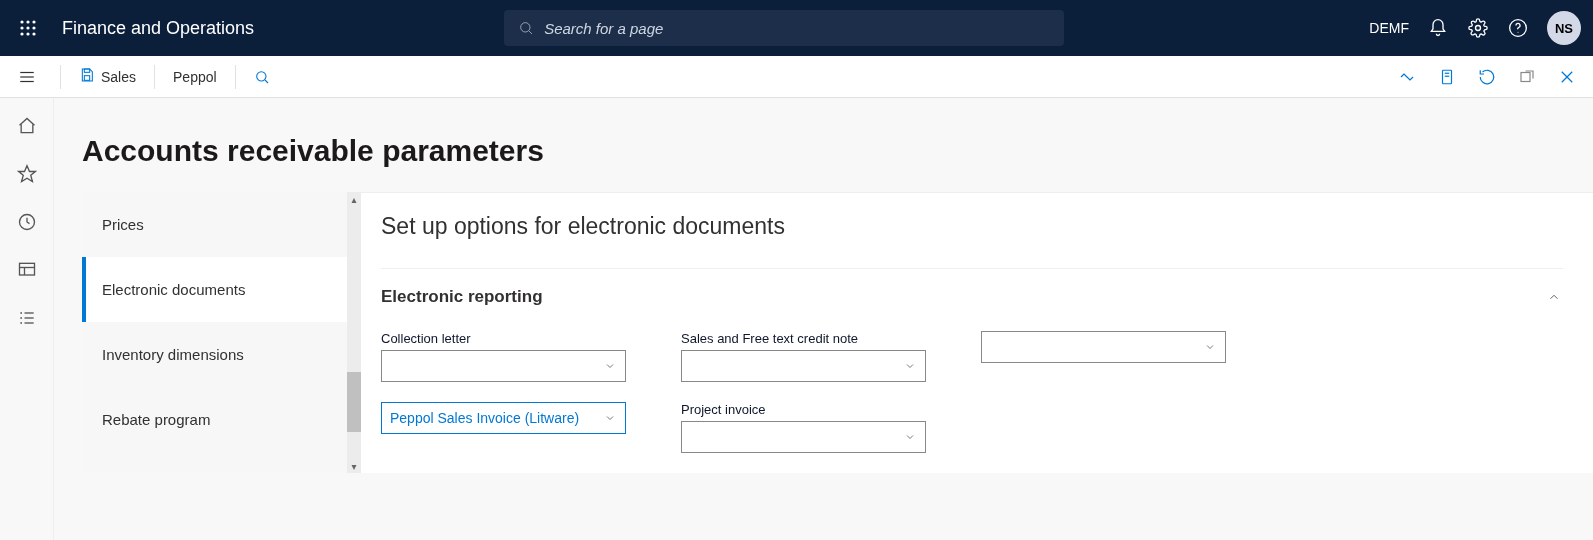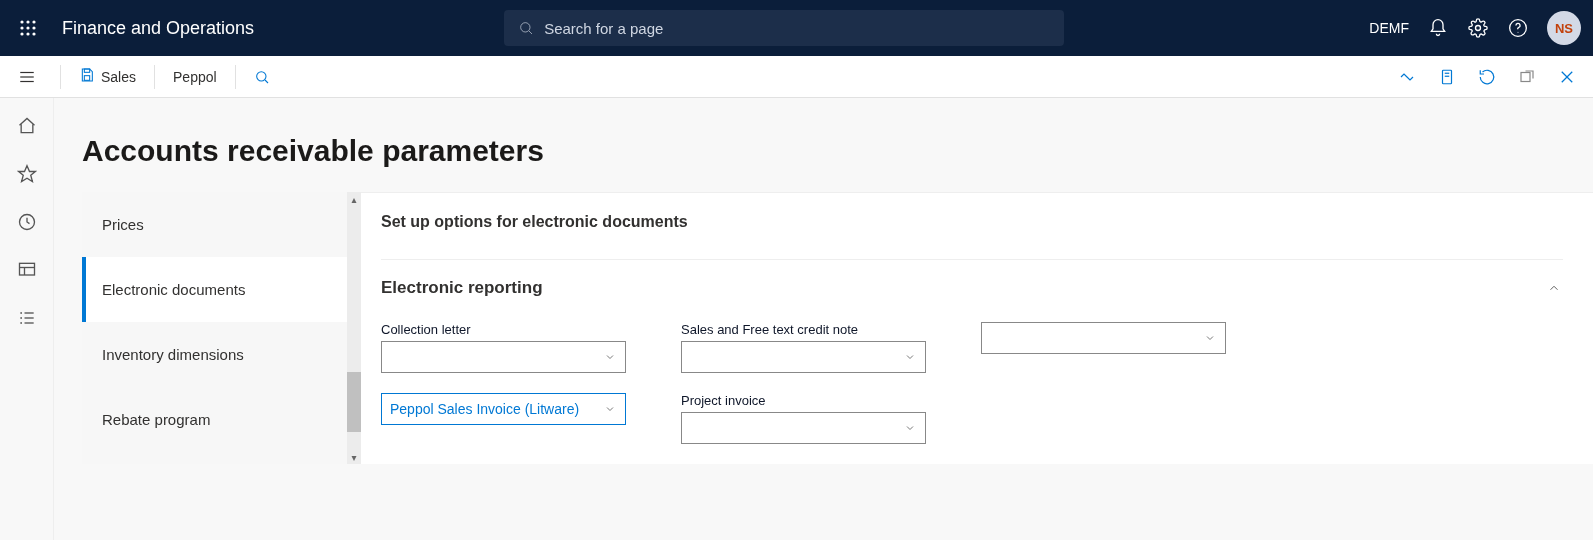--- a/index.html
+++ b/index.html
@@ -47,7 +47,7 @@
     color: #cfd6e2;
   }
   .search-box svg { stroke: #cfd6e2; fill: none; }
-  .search-box span { margin-left: 10px; font-size: 15px; }
+  .search-box span { margin-left: 10px; font-size: 15px; font-style: italic; }
   .top-right {
     margin-left: auto;
     display: flex;

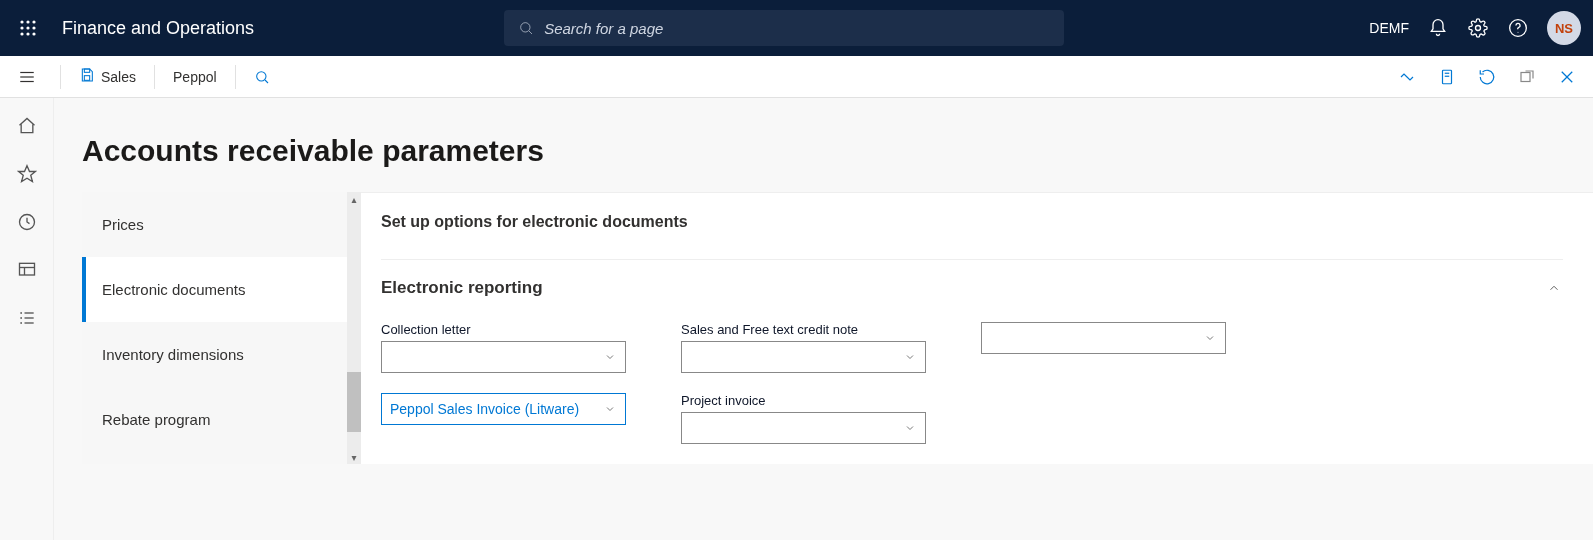--- a/index.html
+++ b/index.html
@@ -65,7 +65,7 @@
     width: 34px; height: 34px;
     border-radius: 50%;
     background: #d3d9e6;
-    color: #c2410c;
+    color: #000000;
     display: flex; align-items: center; justify-content: center;
     font-size: 13px; font-weight: 600;
   }

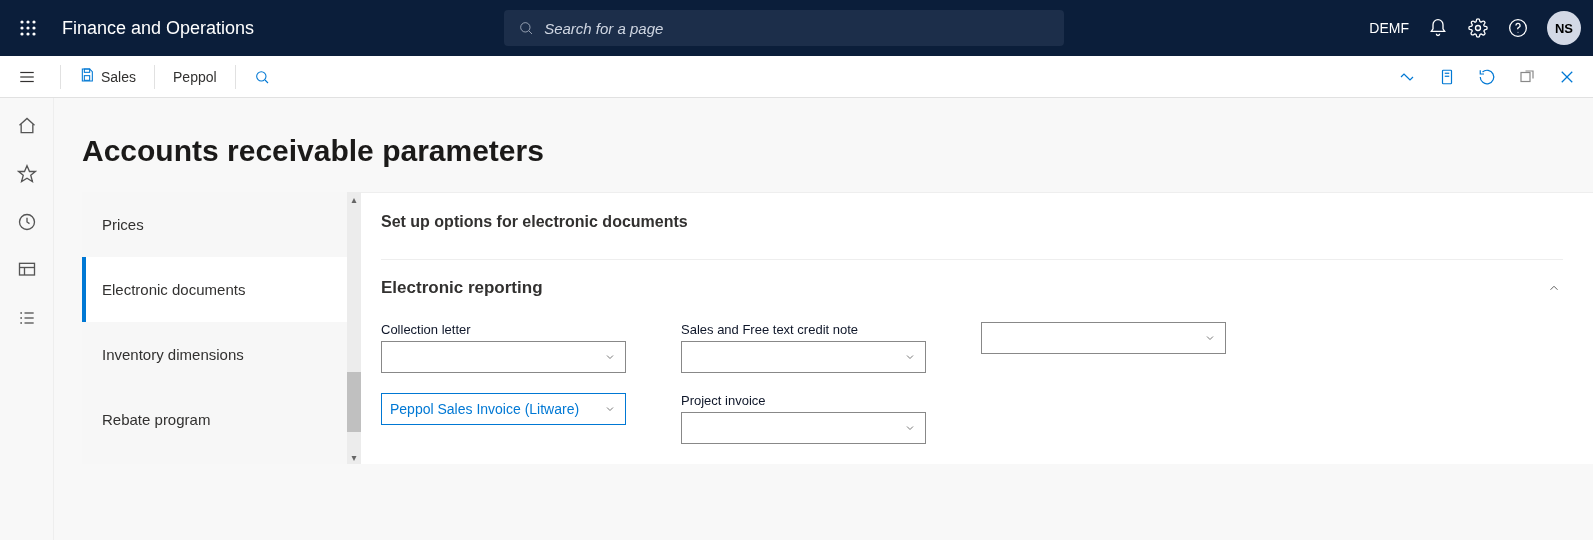--- a/index.html
+++ b/index.html
@@ -196,8 +196,8 @@
     border-top: 1px solid #eee;
   }
   .section-title {
-    font-size: 16px;
-    font-weight: 700;
+    font-size: 23px;
+    font-weight: 400;
     margin-bottom: 28px;
   }
   .section-divider {

